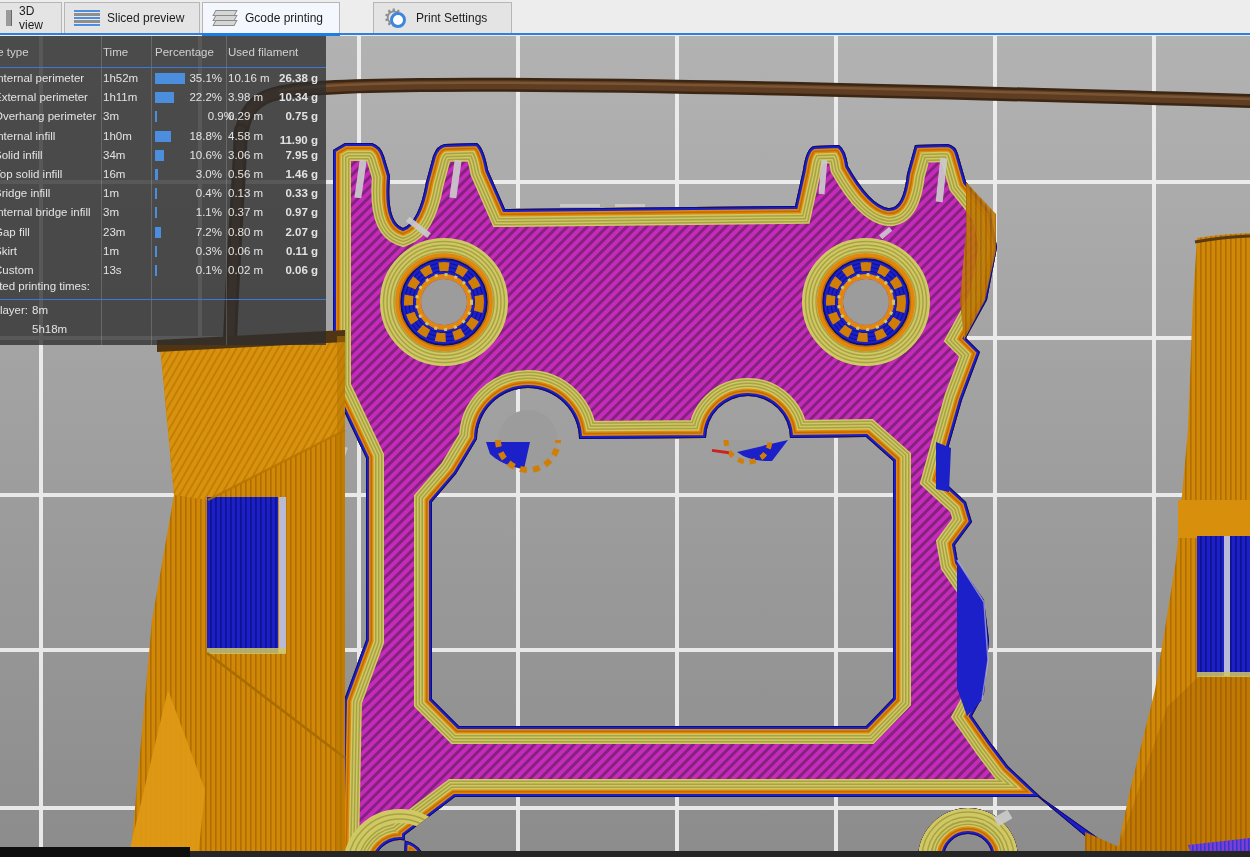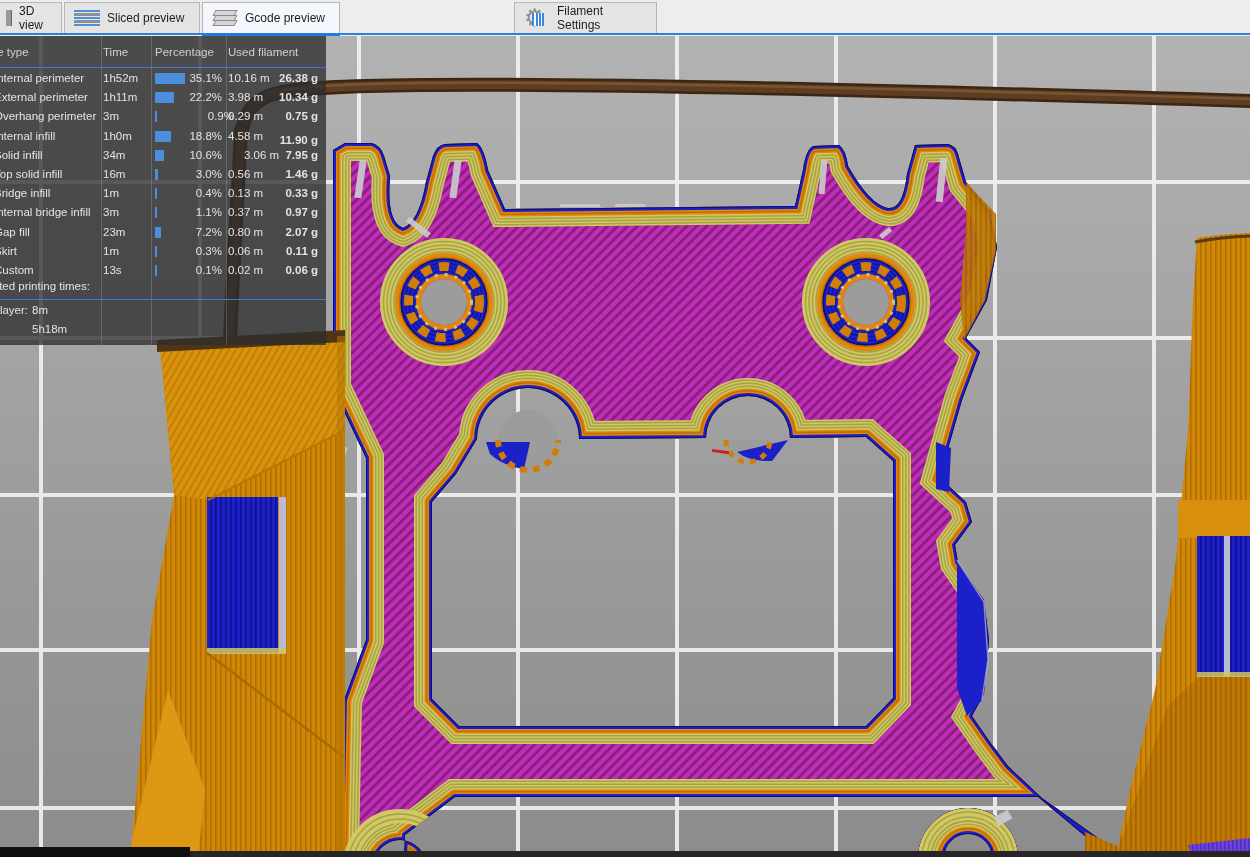--- a/index.html
+++ b/index.html
@@ -401,7 +401,7 @@
         <i style="top:6px"></i>
         <i style="top:11px"></i>
     </span>
-    <span>Gcode preview</span>
+    <span>Gcode printing</span>
     <span class="underline" style="width:138px"></span>
   </div>
 

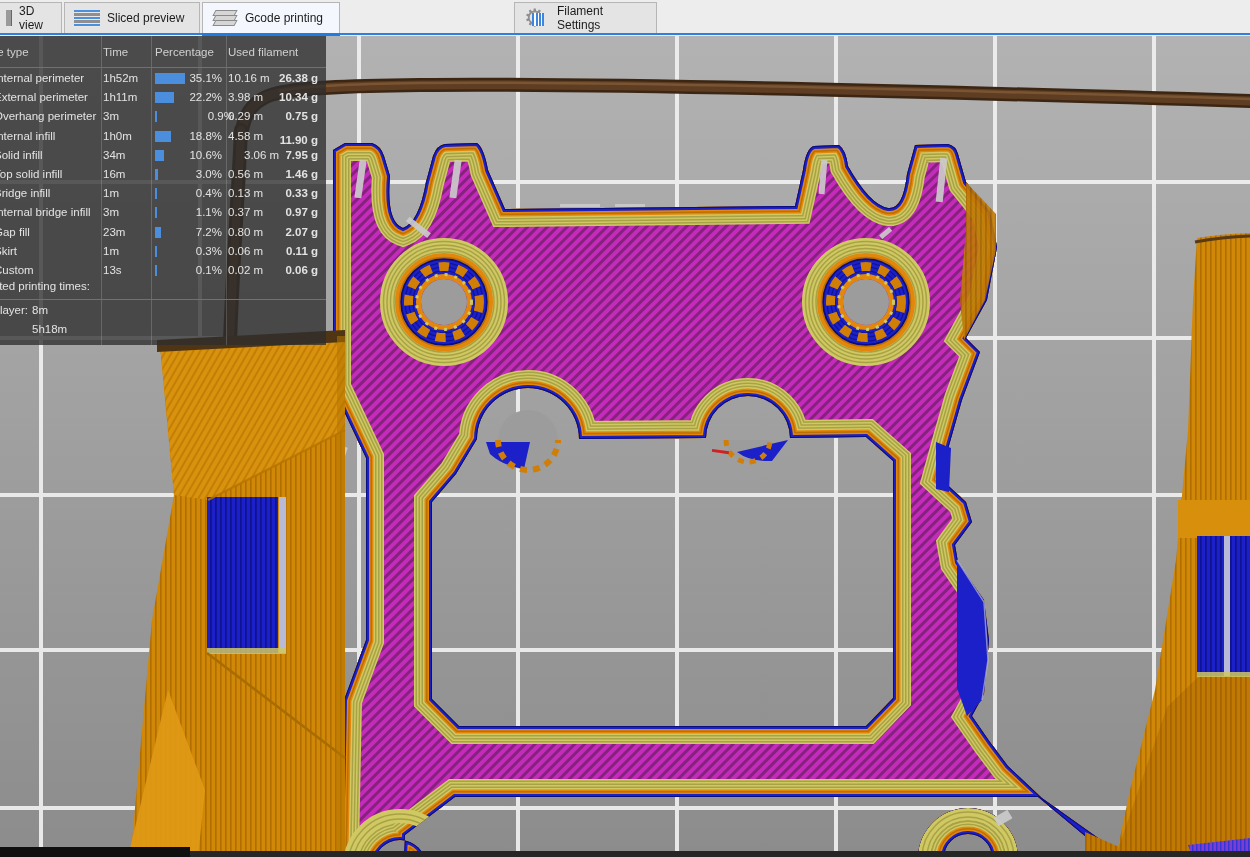--- a/index.html
+++ b/index.html
@@ -405,6 +405,12 @@
     <span class="underline" style="width:138px"></span>
   </div>
 
+  <div class="tab" style="left:373px;width:139px">
+    <span class="gearwrap">
+      <span class="gear">⚙</span><span class="gear-accent"></span>
+    </span>
+    <span>Print Settings</span>
+  </div>
 
   <div class="tab" style="left:514px;width:143px">
     <span class="gearwrap">

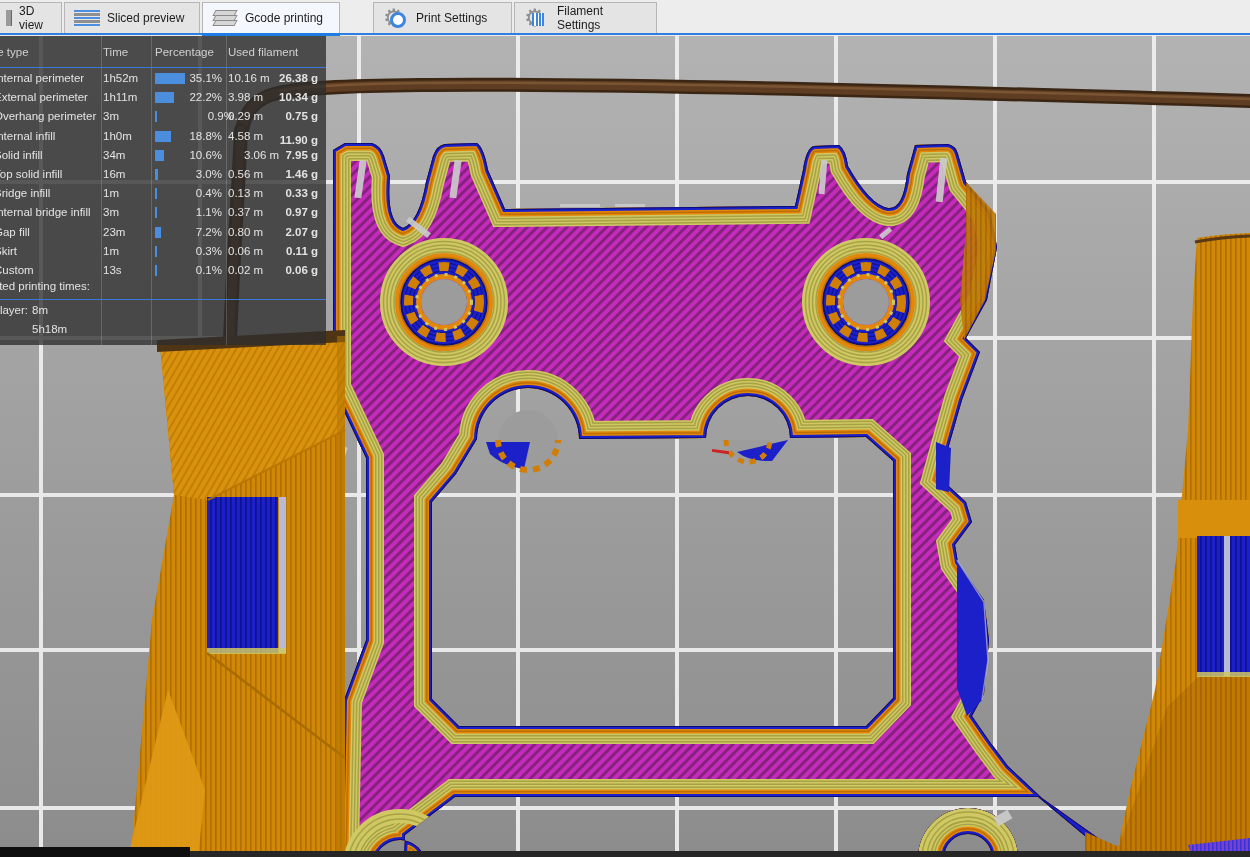--- a/index.html
+++ b/index.html
@@ -412,12 +412,6 @@
     <span>Print Settings</span>
   </div>
 
-  <div class="tab" style="left:514px;width:143px">
-    <span class="gearwrap">
-      <span class="gear">⚙</span><span class="fil-accent"></span>
-    </span>
-    <span>Filament Settings</span>
-  </div>
 
 </div>
 

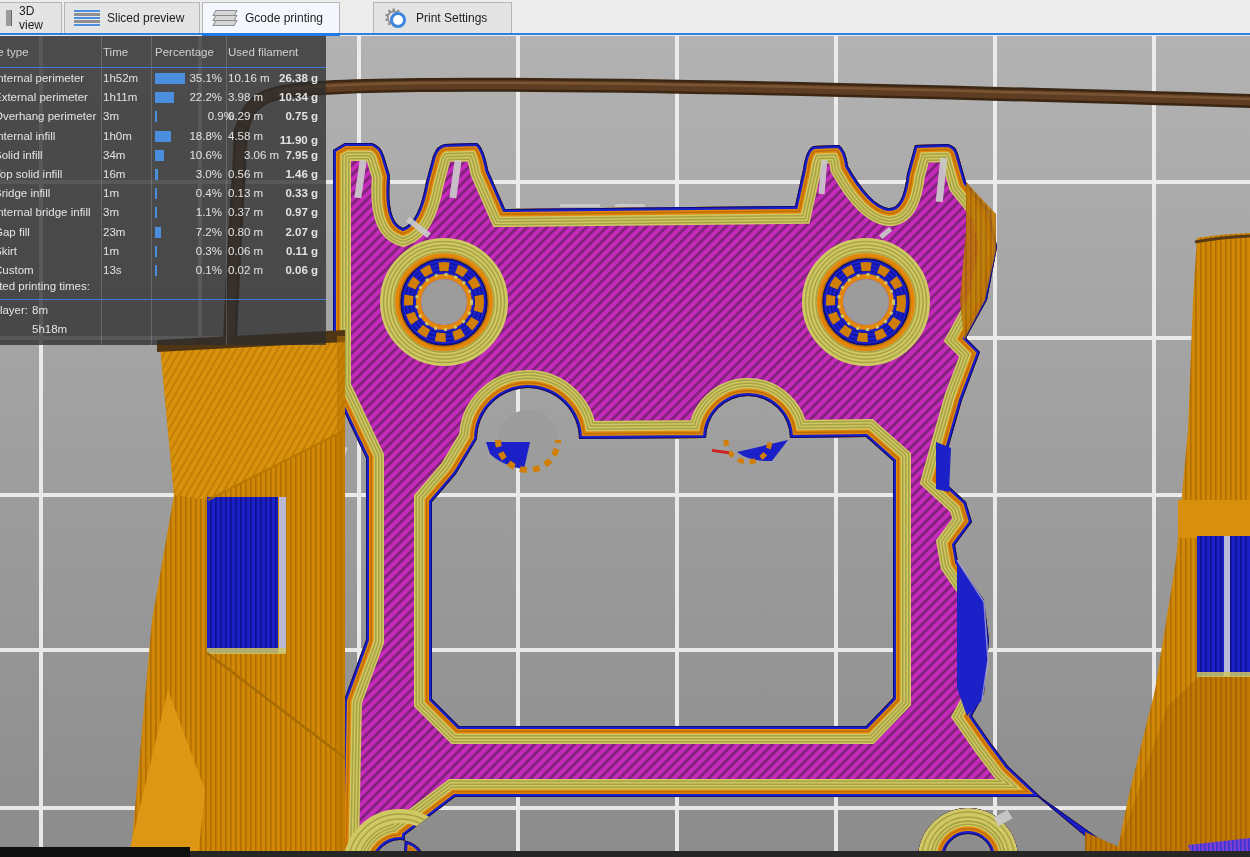--- a/index.html
+++ b/index.html
@@ -321,7 +321,7 @@
         <span class="" style="left:103px;top:112.8px">34m</span>
         <span class="lg-bar" style="left: 155px; top: 113.8px; width: 9.063px; background: rgb(74, 142, 221);"></span>
         <span class="pct" style="left:184px;top:112.8px;width:38px">10.6%</span>
-        <span class="" style="left:244px;top:112.8px">3.06 m</span>
+        <span class="" style="left:228px;top:112.8px">3.06 m</span>
         <span class="grams" style="left:270px;top:112.8px;width:48px">7.95 g</span>
       </div>
       <div class="lg-row">

